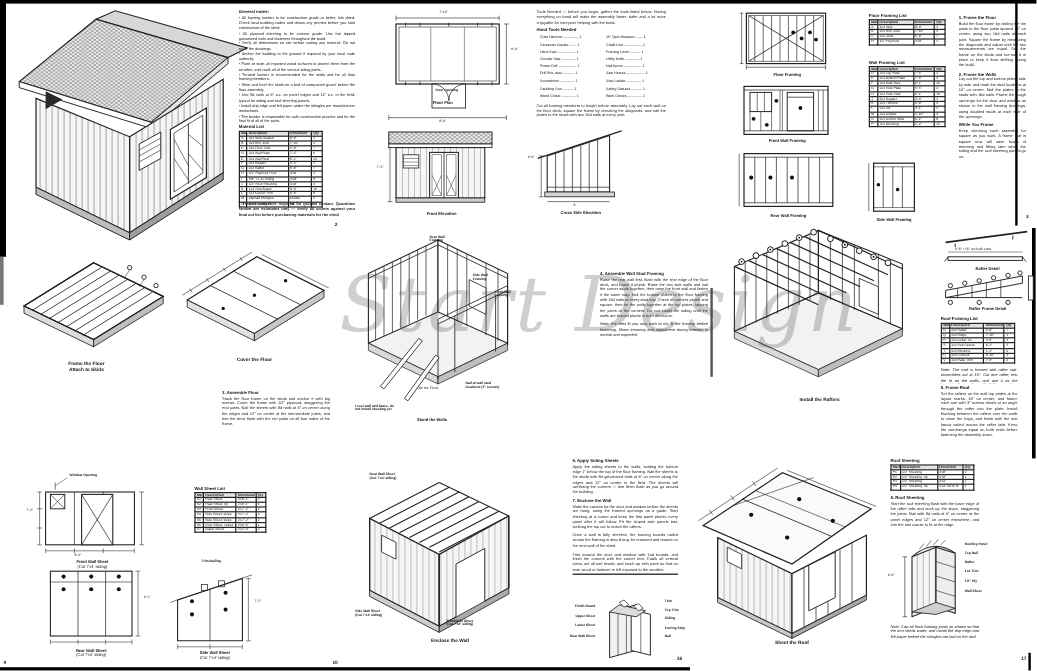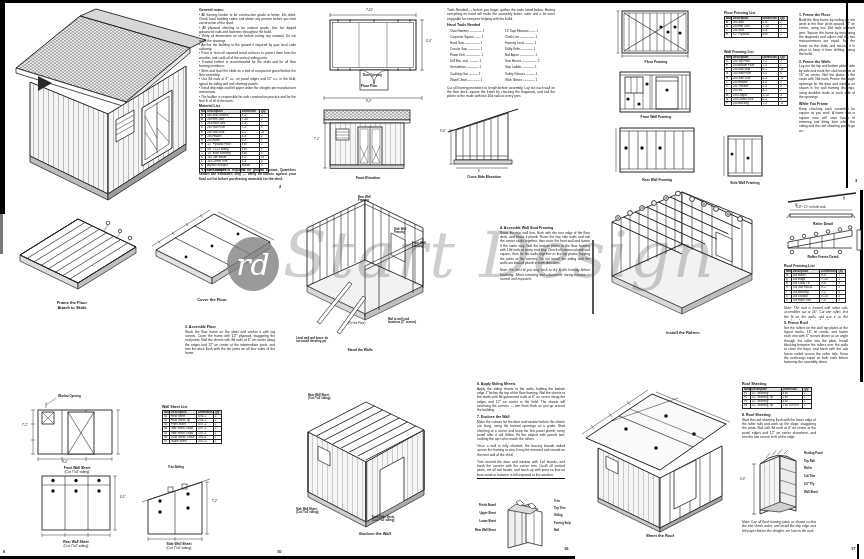--- a/index.html
+++ b/index.html
@@ -1186,11 +1186,6 @@
   <div class="lbl" style="left:740px;top:478px;font-weight:normal">6′-6″</div>
   <div class="abs t" style="left:742px;top:520px;width:74px;height:20px;overflow:hidden;font-style:italic">Note: Cap all flush framing joints as shown so that the trim sheds water, and install the drip edge and felt paper before the shingles are laid on the roof.</div>
 
-  <div class="wm" style="left:227px;top:237px">
-    <div class="wm-logo">
-        <span>rd</span>
-      </div>
-  </div>
   <div class="wm wm-text" style="left:283px;top:218px">Start Design</div>
 
   <div class="pgno" style="left:279px;top:184px">2</div>

